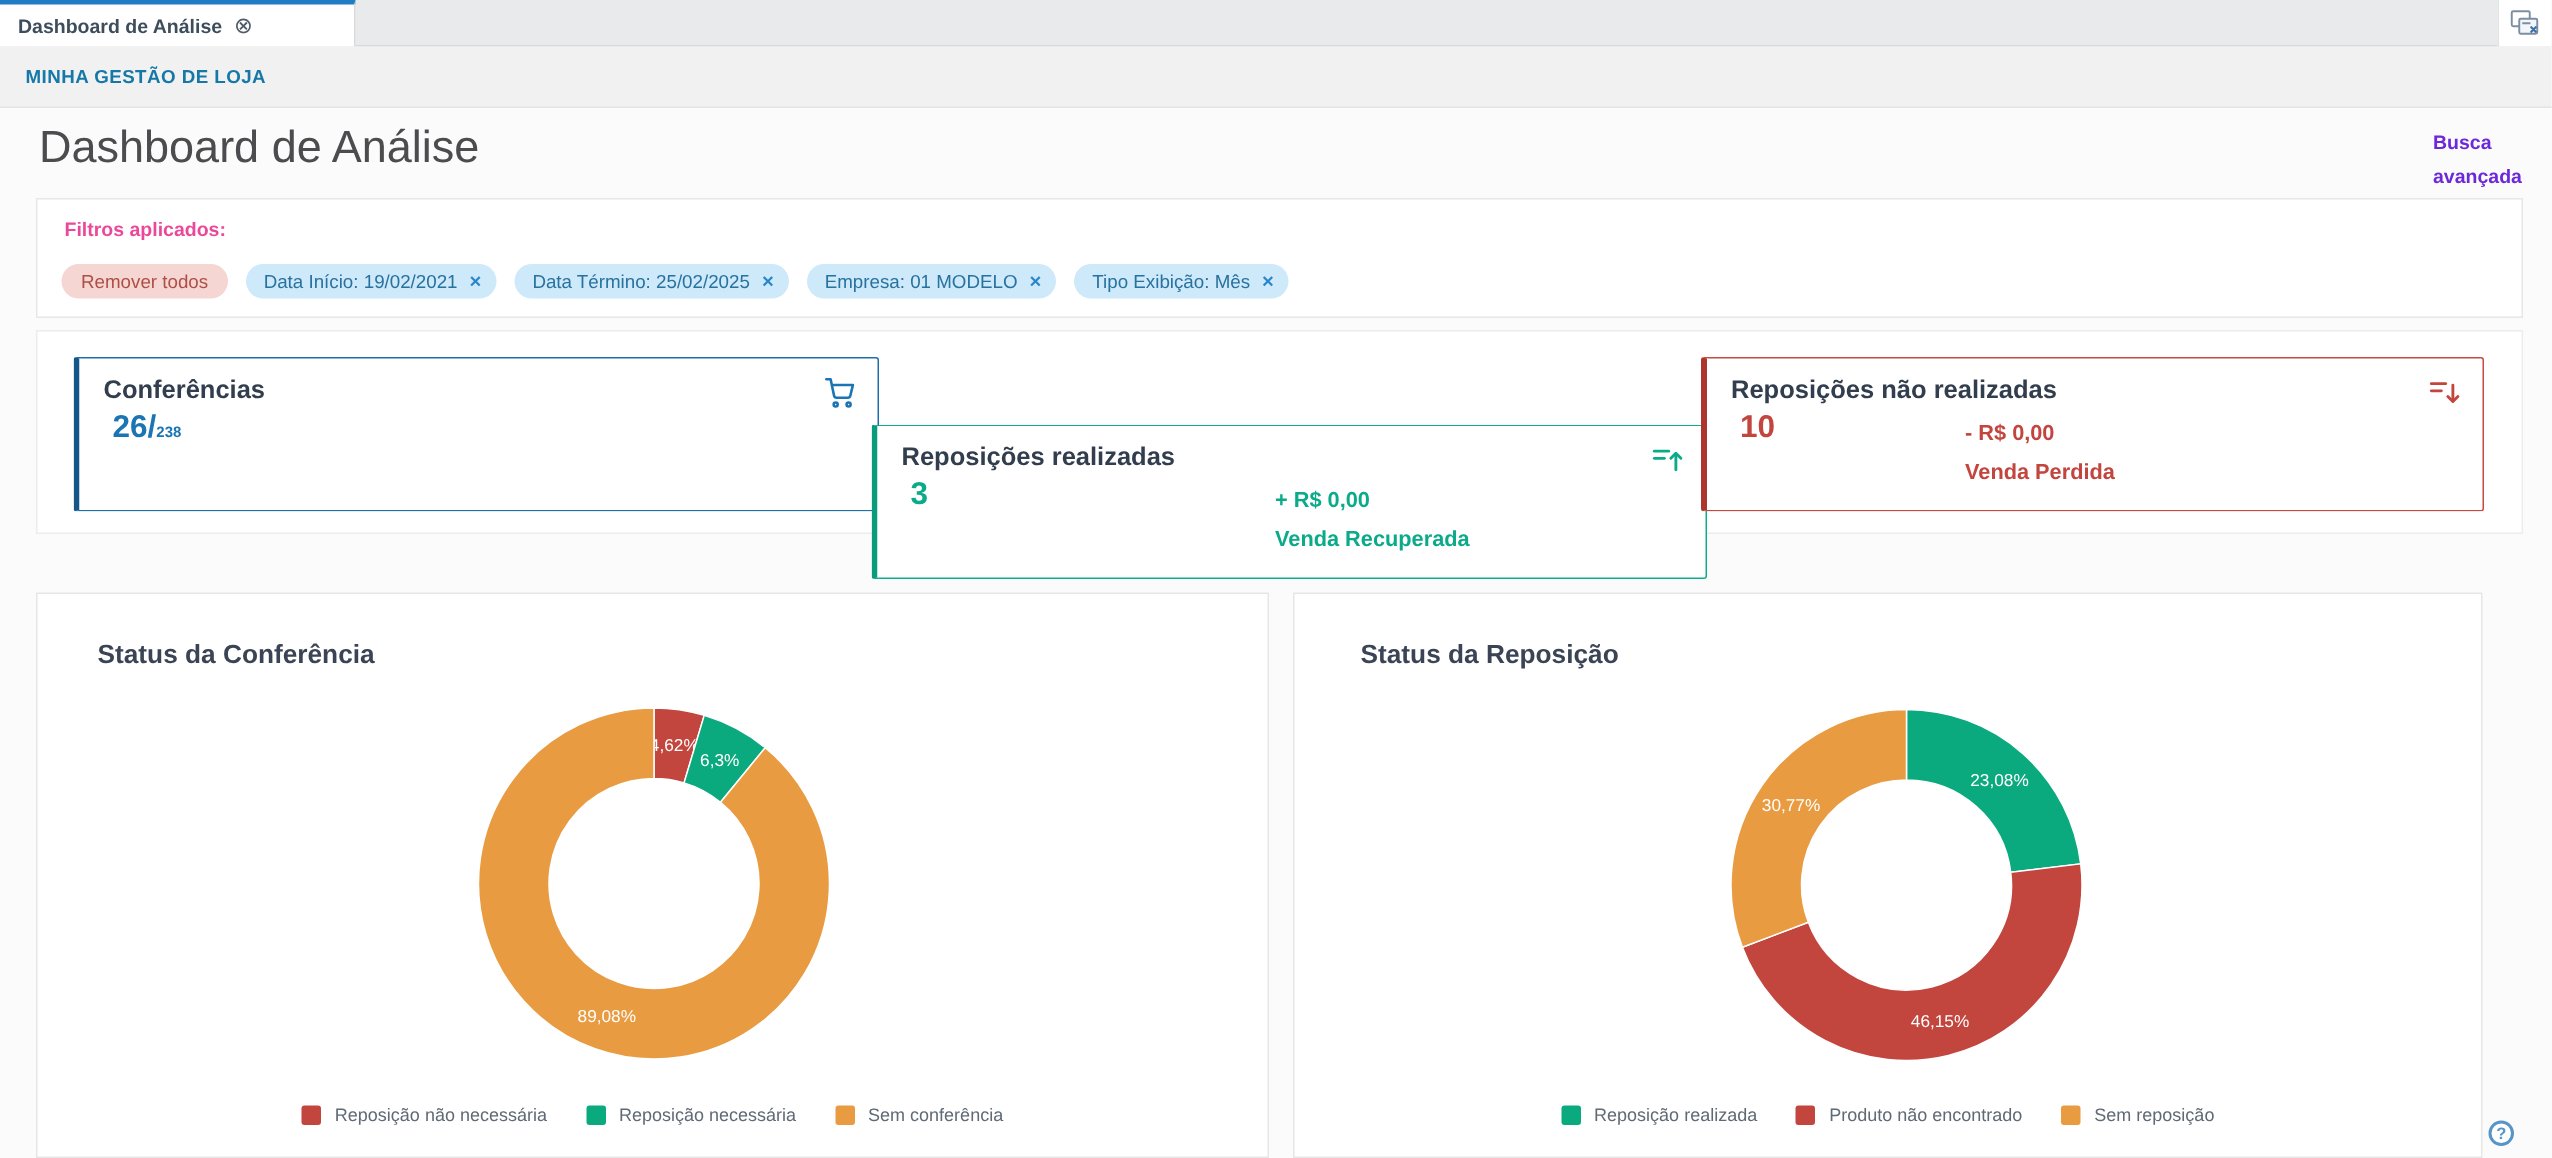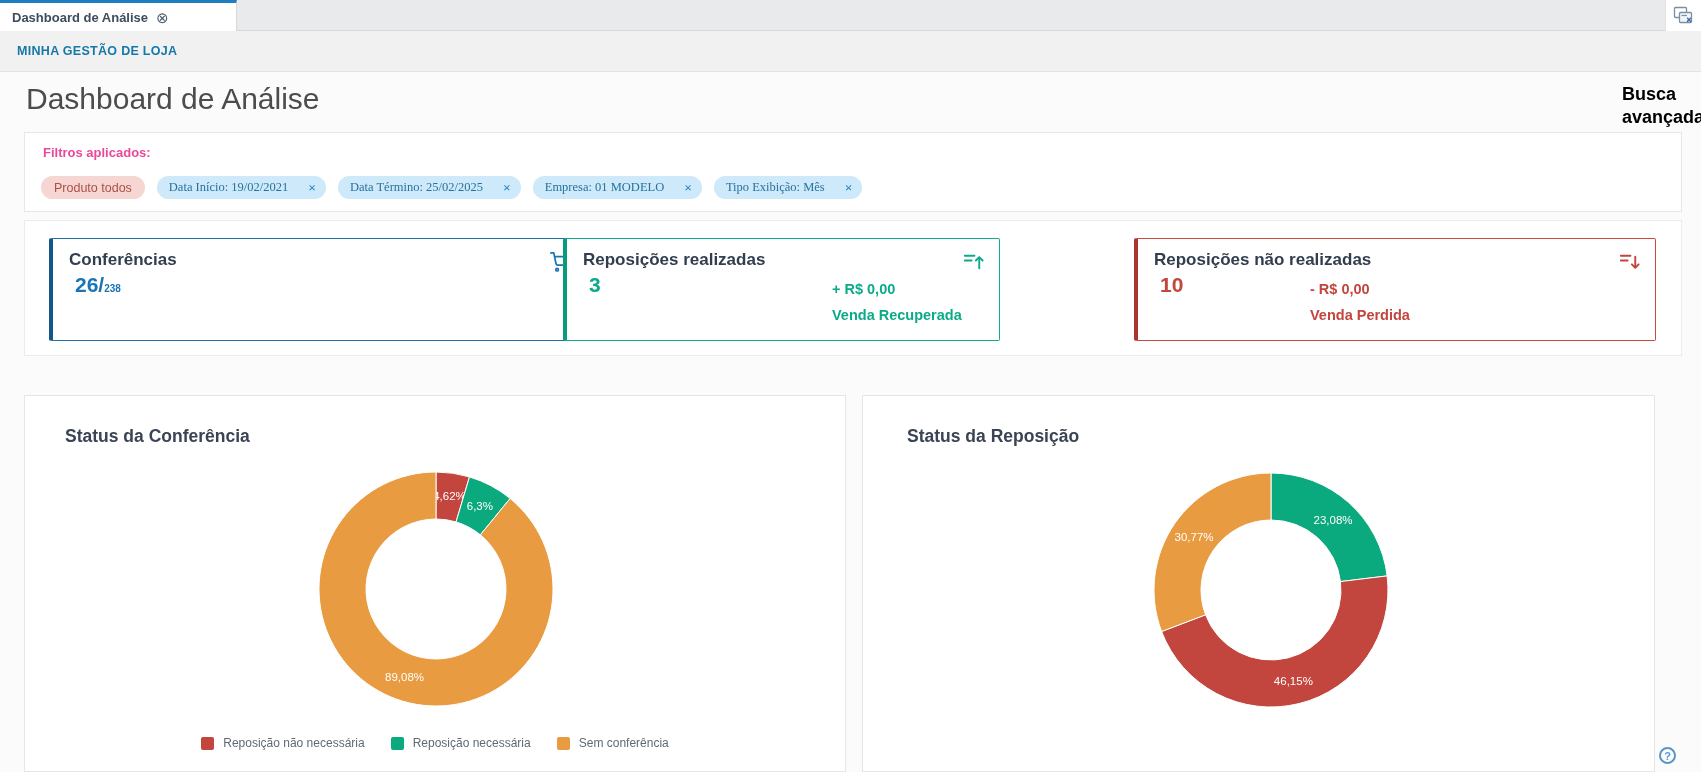--- a/index.html
+++ b/index.html
@@ -26,8 +26,8 @@
   .subheader-text { font-size:12.5px; font-weight:bold; color:#1578a7; letter-spacing:.3px; }
   
   .page-title { position:absolute; left:26px; top:82px; font-size:30px; color:#4c4c4f; font-weight:400; }
-  .adv-search { position:absolute; left:1622px; top:83px; width:70px; font-size:18px; font-weight:bold;
-            color:#000000; line-height:23px; cursor:pointer; }
+  .adv-search { position:absolute; left:1622px; top:83px; width:70px; font-size:13px; font-weight:bold;
+            color:#6d28d9; line-height:23px; cursor:pointer; }
   
   .filters-panel { position:absolute; left:24px; top:132px; width:1658px; height:80px;
             background:#fff; border:1px solid #e7e7e7; }

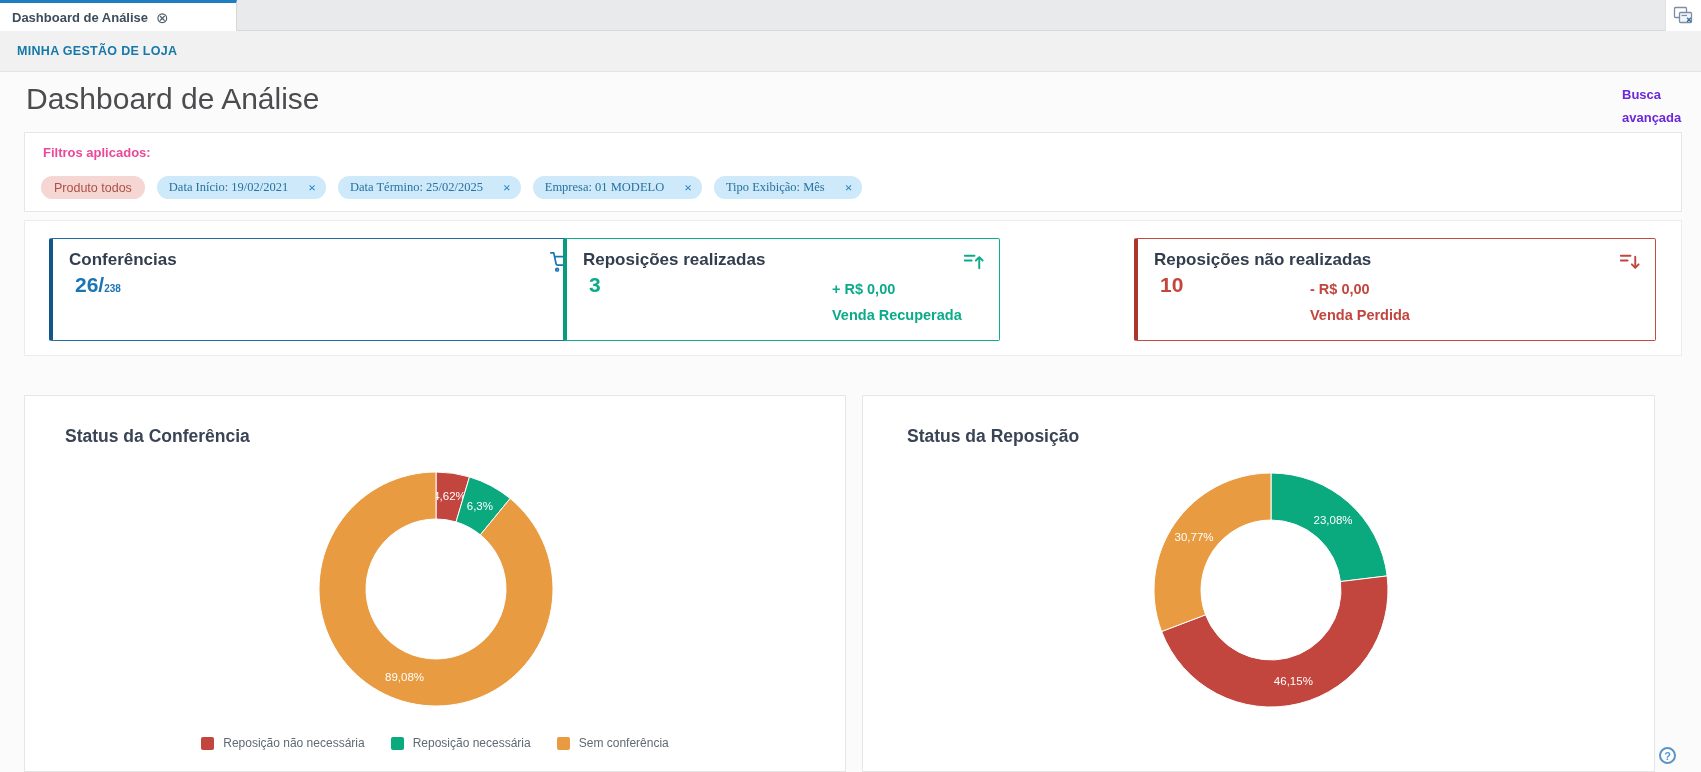--- a/index.html
+++ b/index.html
@@ -109,7 +109,7 @@
 <div class="filters-panel">
   <div class="filters-label">Filtros aplicados:</div>
   <div class="chips-row">
-    <span class="chip chip-remove">Produto todos</span>
+    <span class="chip chip-remove">Remover todos</span>
 
   <span class="chip chip-blue">
         <span>Data Início: 19/02/2021</span>

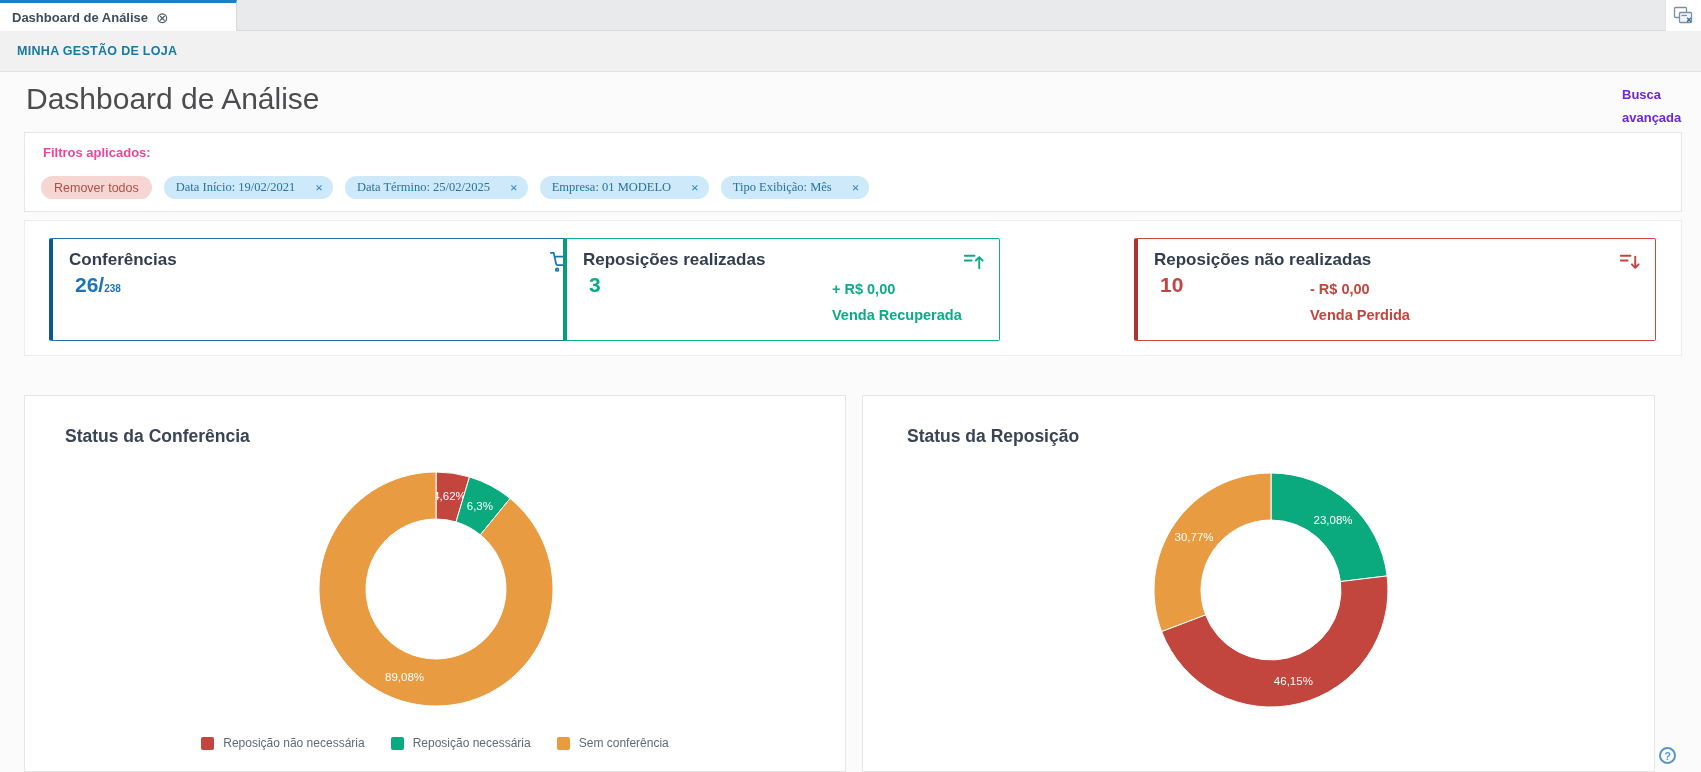--- a/index.html
+++ b/index.html
@@ -36,7 +36,7 @@
   .chip { height:23px; border-radius:12px; display:inline-flex; align-items:center;
             font-size:12.5px; white-space:nowrap; cursor:pointer; }
   .chip-remove { background:#f5d6d2; color:#ae4f46; padding:0 13px; }
-  .chip-blue { background:#cde9fa; color:#28729f; padding:0 10px 0 12px; gap:20px;font-family:Liberation Serif, serif; }
+  .chip-blue { background:#cde9fa; color:#28729f; padding:0 10px 0 12px; gap:8px; }
   .chip-x { color:#2a86c8; font-size:13.5px; font-weight:bold; line-height:1; cursor:pointer; }
   
   .kpi-panel { position:absolute; left:24px; top:220px; width:1658px; height:136px;

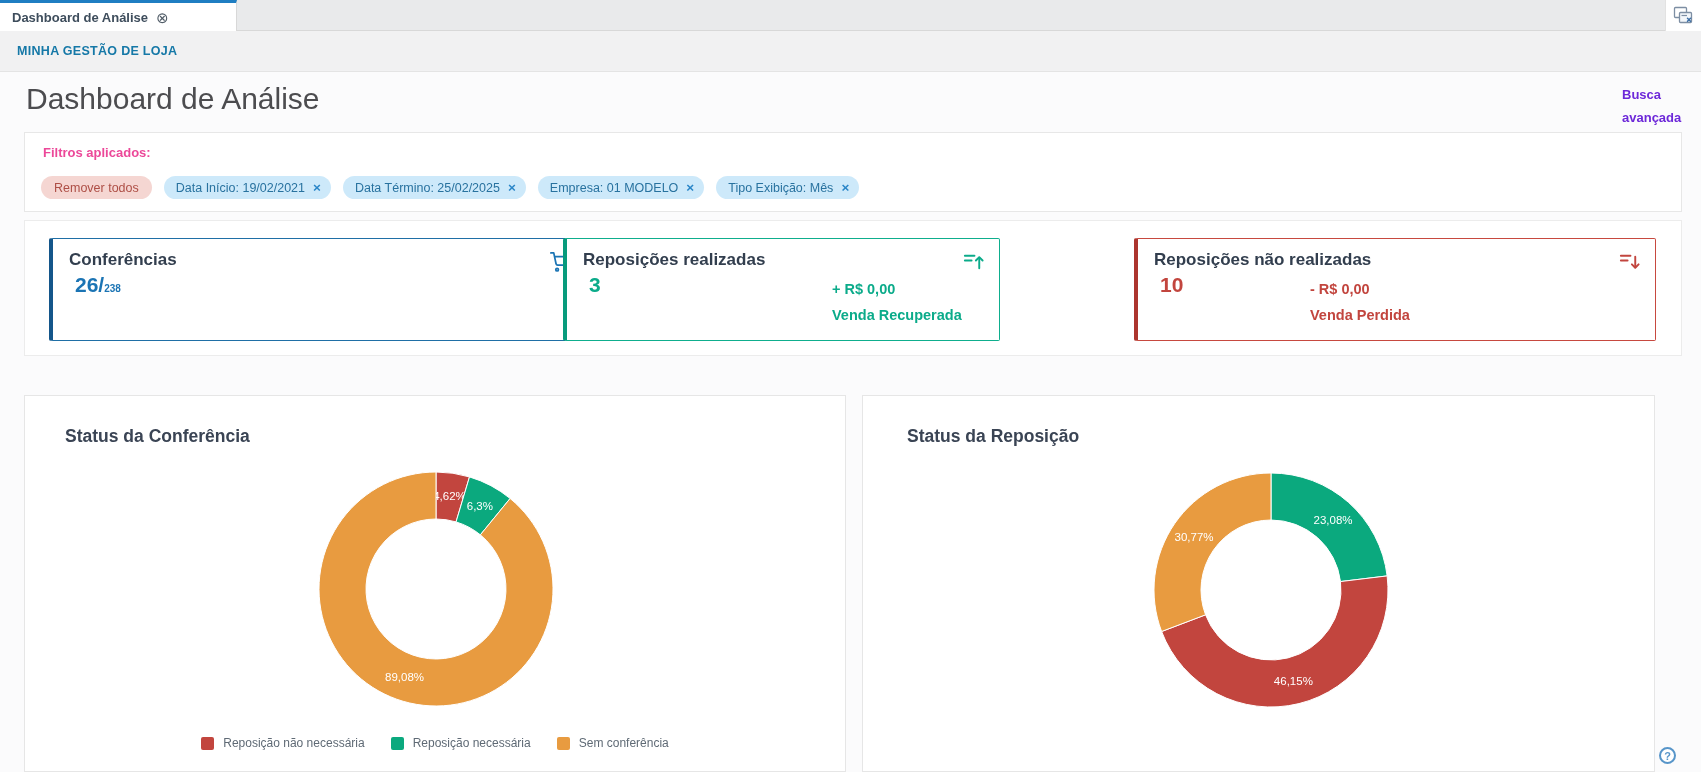--- a/index.html
+++ b/index.html
@@ -43,7 +43,7 @@
             background:#fff; border:1px solid #ececec; }
   .kpi-card { position:absolute; top:17px; height:103px; background:#fff; border-radius:2px; cursor:pointer; }
   .kpi-card.c1 { left:24px;  width:537px; border:1px solid #1f6fa6; border-left:4px solid #14568a; }
-  .kpi-card.c2 { left:538px; width:437px; border:1px solid #0eae8d; border-left:4px solid #089b7c; }
+  .kpi-card.c2 { left:556px; width:557px; border:1px solid #0eae8d; border-left:4px solid #089b7c;margin-top:45px; }
   .kpi-card.c3 { left:1109px; width:522px; border:1px solid #c7493f; border-left:4px solid #ac352e; }
   .kpi-title { position:absolute; left:16px; top:11px; font-size:17px; font-weight:bold; color:#323e4e; }
   .kpi-value { position:absolute; left:22px; top:34px; font-weight:bold; }

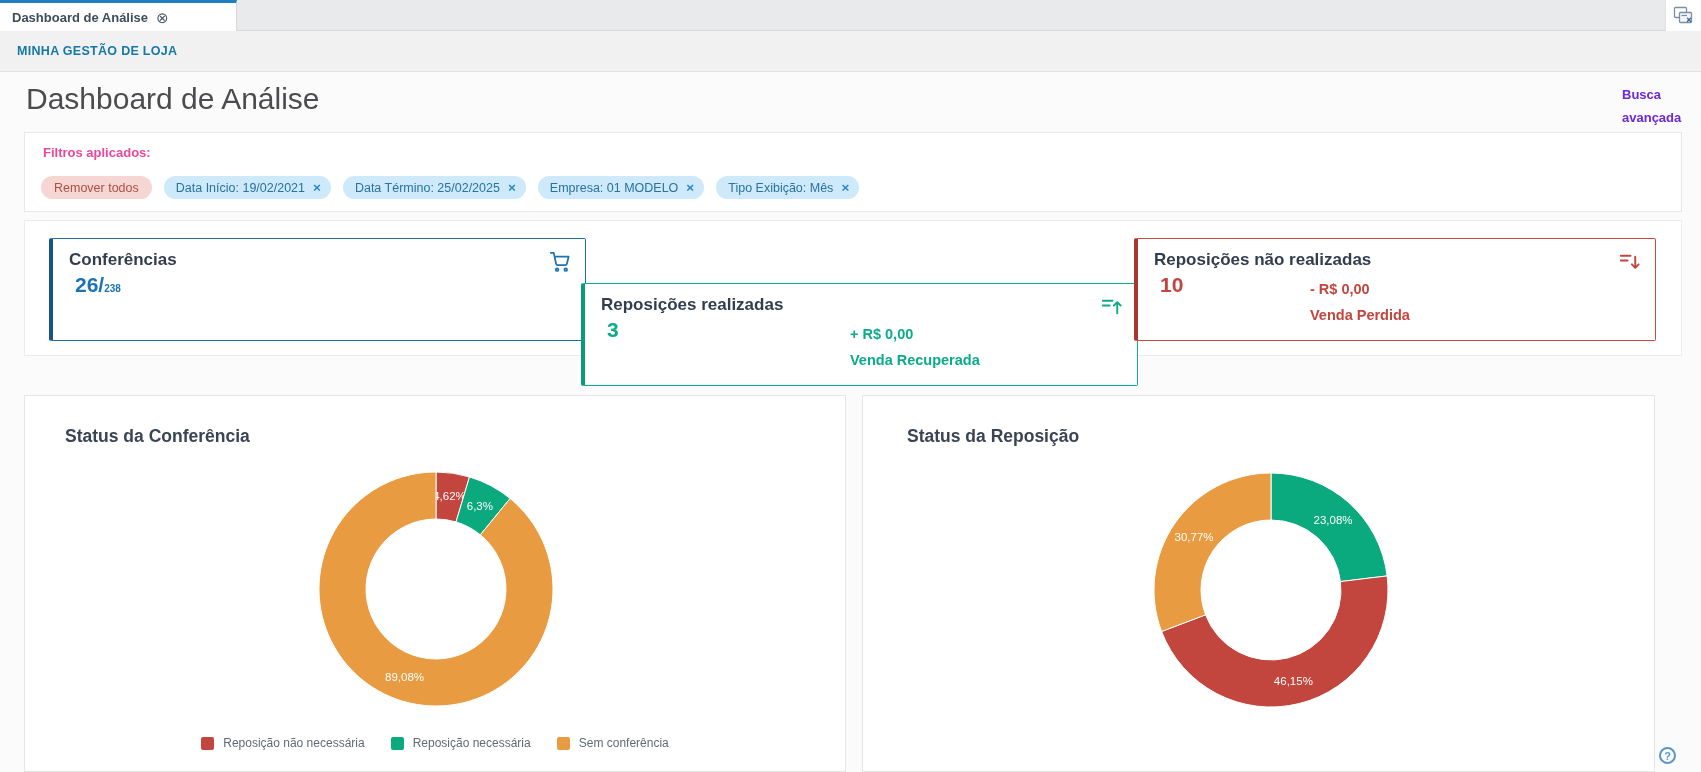--- a/index.html
+++ b/index.html
@@ -221,6 +221,20 @@
       <path d="M 10.605104976975838 161.49405912780193 A 117 117 0 0 1 119.99999999999997 3 L 119.99999999999999 50 A 70 70 0 0 0 54.550062806737685 144.82550546107808 Z" fill="#e89b40" stroke="#ffffff" stroke-width="1"></path>
       <text x="43.049725002017865" y="70.88780575296362" text-anchor="middle" fill="#ffffff" font-size="11.5">30,77%</text>
     </svg>
+  <div class="legend-row">
+      <span class="legend-item">
+        <span class="legend-swatch" style="background: rgb(11, 169, 126);"></span>
+        <span class="legend-label">Reposição realizada</span>
+      </span>
+      <span class="legend-item">
+        <span class="legend-swatch" style="background: rgb(194, 69, 62);"></span>
+        <span class="legend-label">Produto não encontrado</span>
+      </span>
+      <span class="legend-item">
+        <span class="legend-swatch" style="background: rgb(232, 155, 64);"></span>
+        <span class="legend-label">Sem reposição</span>
+      </span>
+    </div>
 </div>
 
 <div class="help-btn">?</div>

